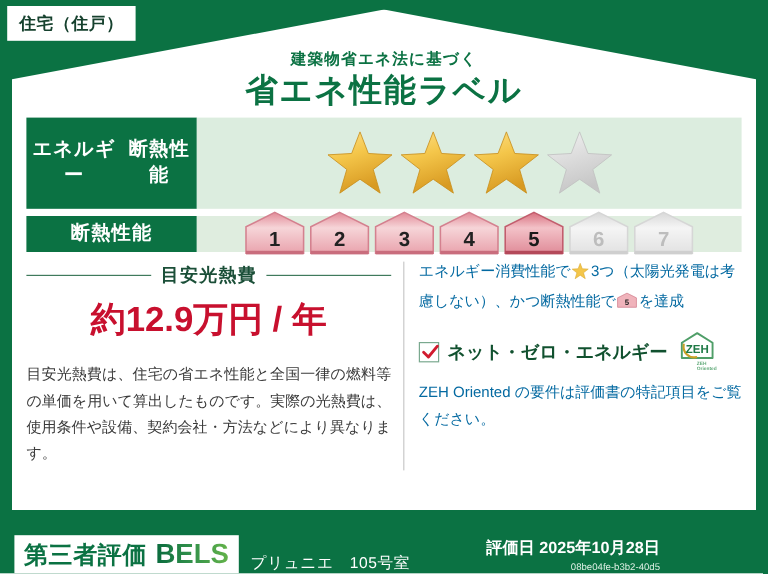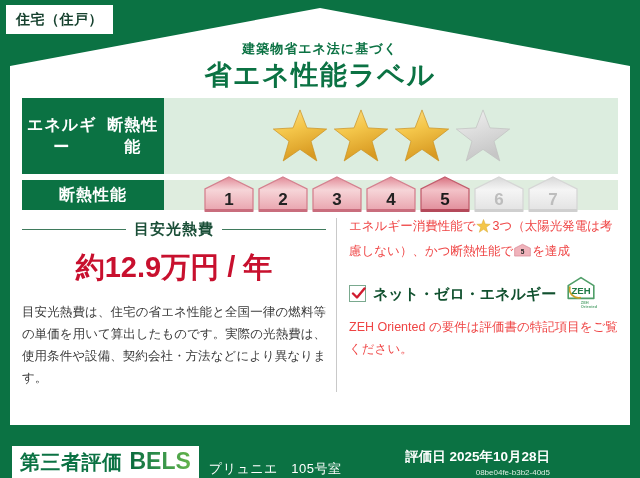--- a/index.html
+++ b/index.html
@@ -216,7 +216,7 @@
   }
   .zeh-title.small { font-size: 15px; letter-spacing: 0px; }
   .zeh-body {
-    color: #ef4444;
+    color: #0369a1;
     font-size: 12.5px;
     line-height: 1.72;
     letter-spacing: 0px;

